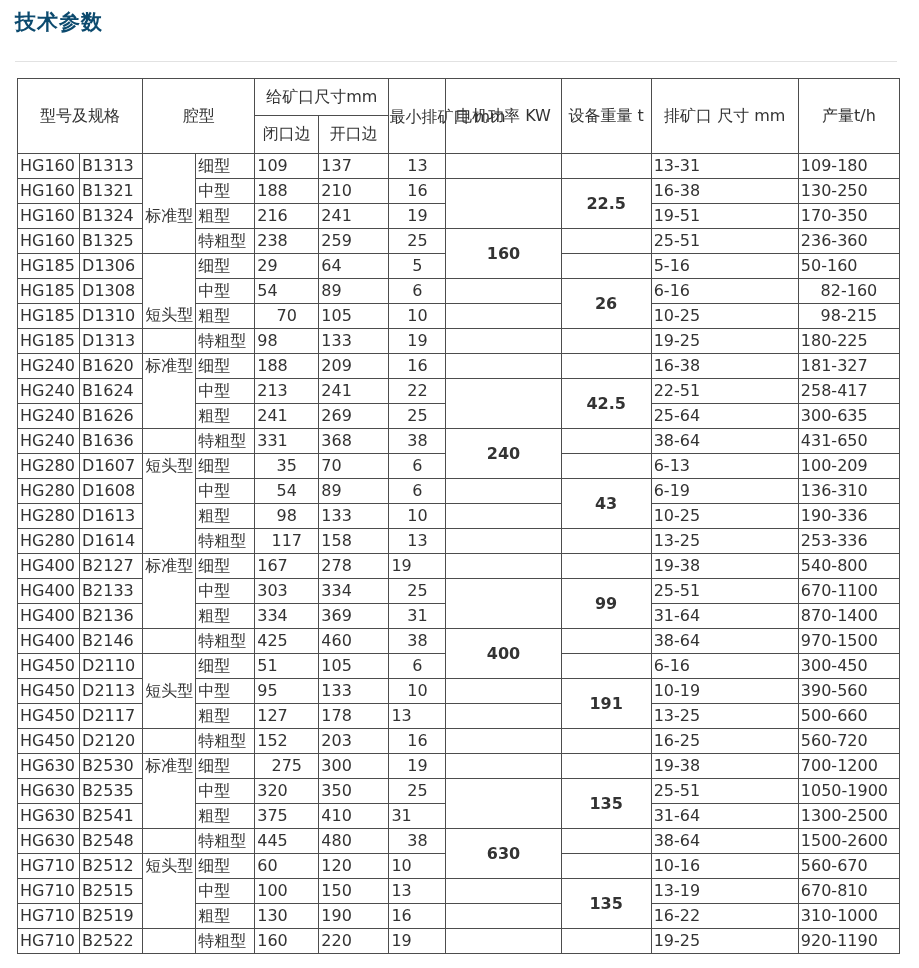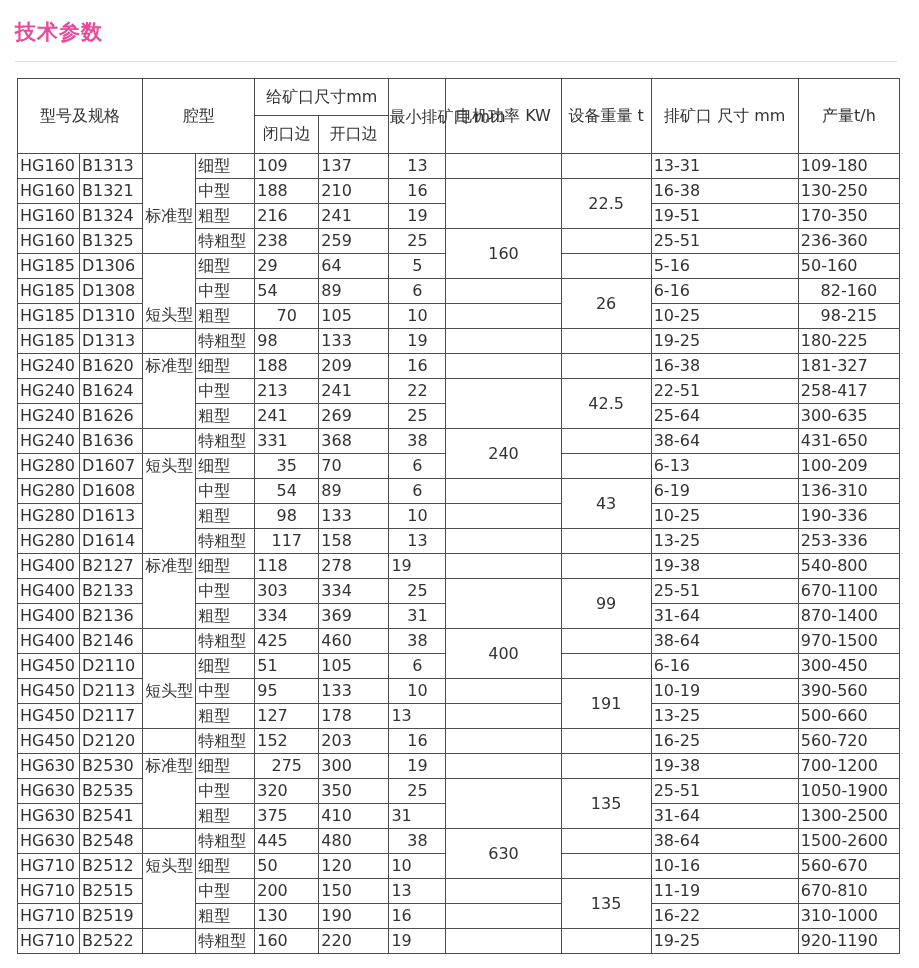--- a/index.html
+++ b/index.html
@@ -9,8 +9,8 @@
     position: relative;
   }
   .title {
-    position: absolute; left: 15px; top: 18px;
-    font-size: 21px; font-weight: bold; color: #ec4899;
+    position: absolute; left: 15px; top: 8px;
+    font-size: 21px; font-weight: bold; color: #0c4a6e;
     letter-spacing: 1px;
   }
   .divider {

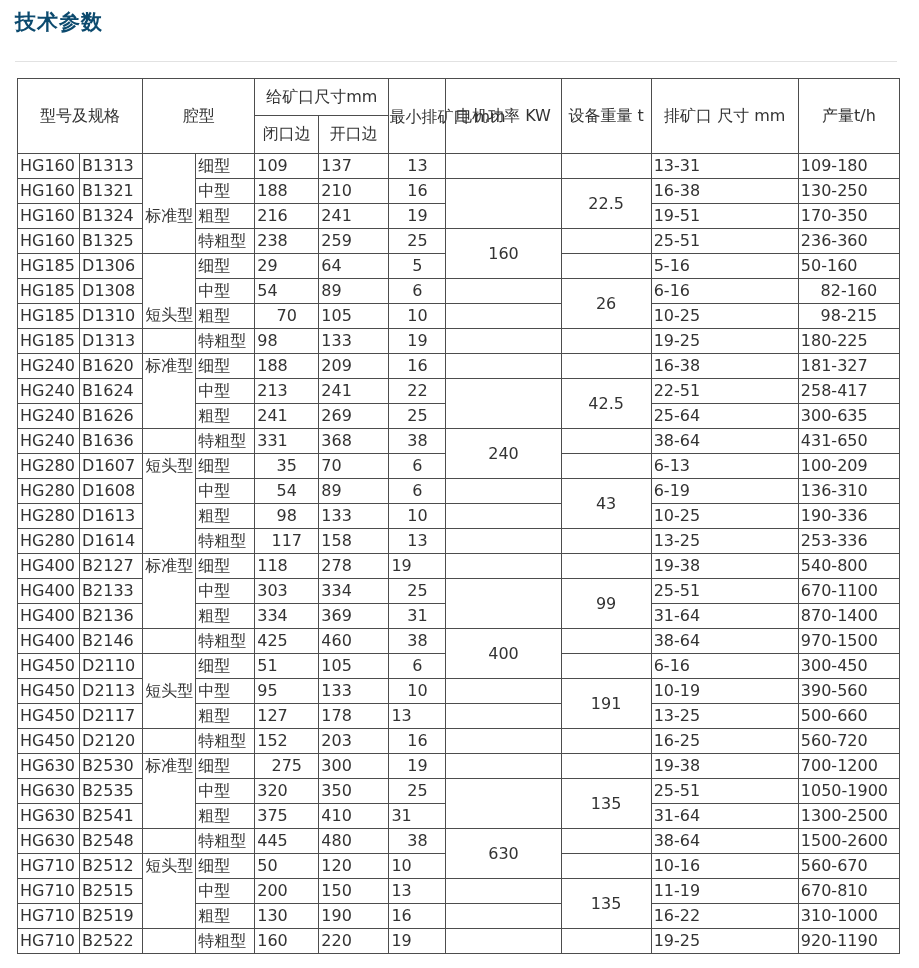--- a/index.html
+++ b/index.html
@@ -43,7 +43,7 @@
   .cav.pos-bottom { vertical-align: bottom; padding-bottom: 1px; }
   .cav.pos-top    { vertical-align: top; }
   .cav.pos-mid    { vertical-align: middle; }
-  .vm { vertical-align: middle; }
+  .vm { vertical-align: middle; font-weight: bold; }
 </style>
 </head>
 <body>

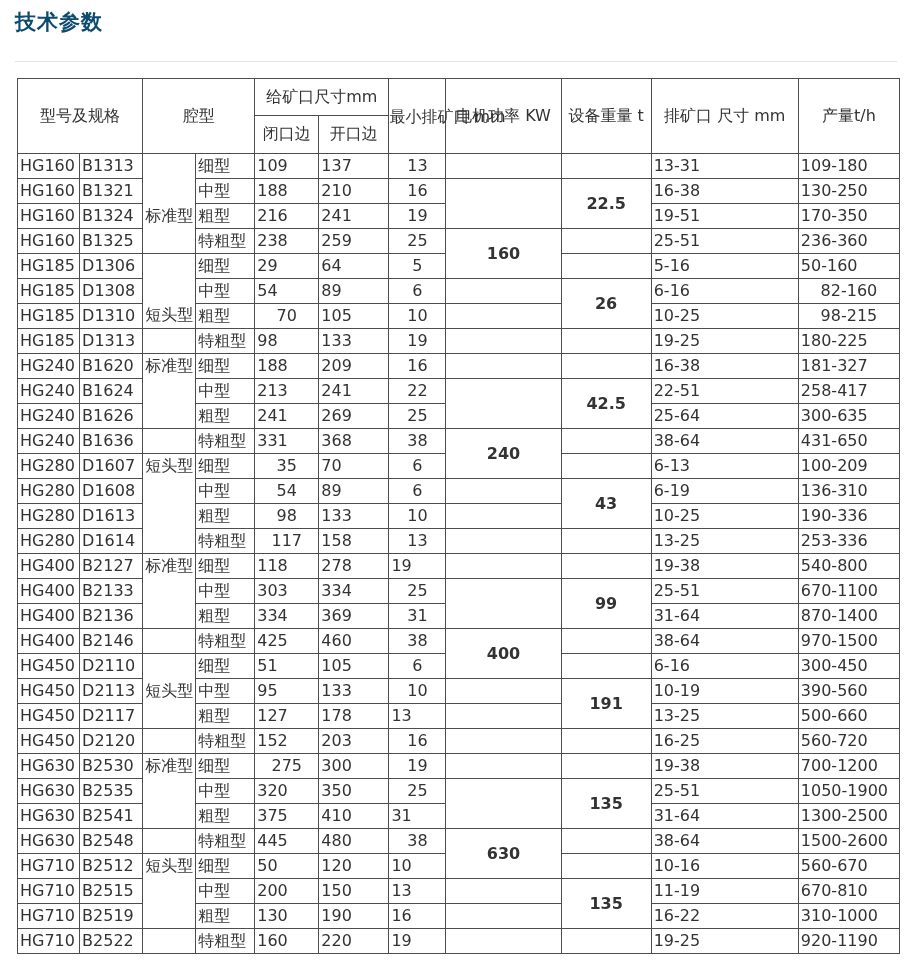--- a/index.html
+++ b/index.html
@@ -277,7 +277,7 @@
         <td class="al">B2127</td>
         <td rowspan="3" class="al cav pos-top">标准型</td>
         <td class="al">细型</td>
-        <td class="al">118</td>
+        <td class="al">167</td>
         <td class="al">278</td>
         <td class="al">19</td>
         <td class="ac vm"></td>

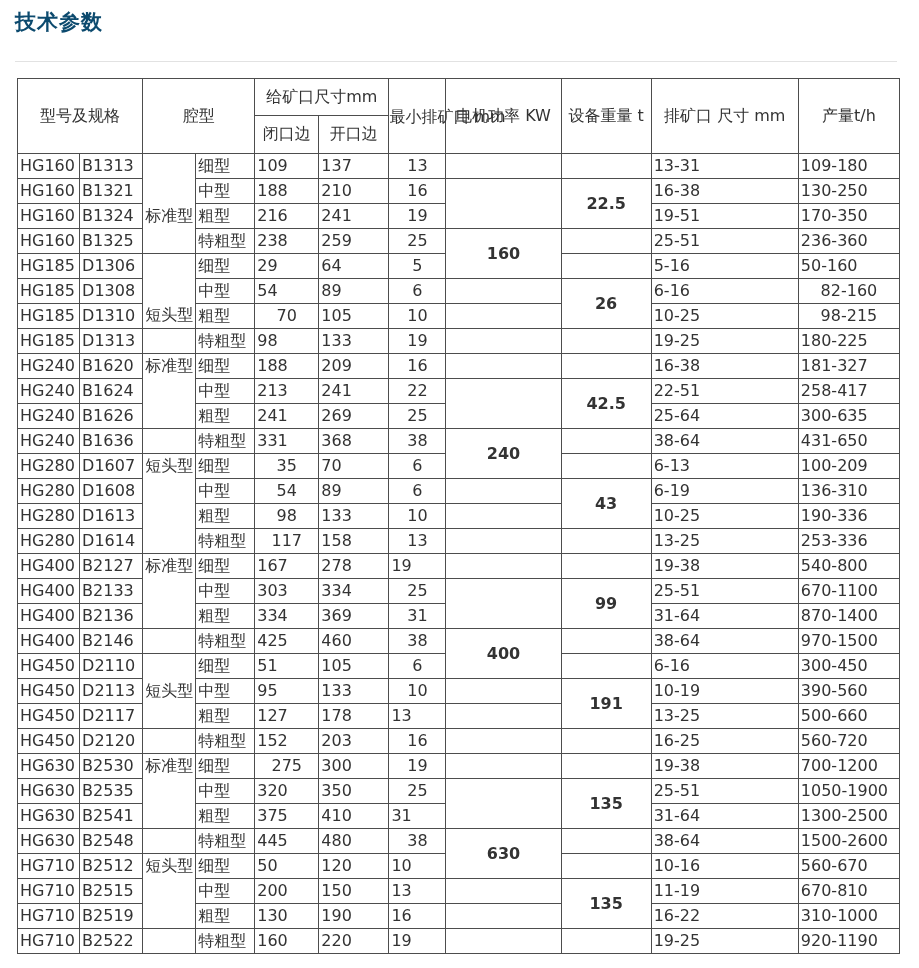--- a/index.html
+++ b/index.html
@@ -421,7 +421,7 @@
         <td class="al">B2512</td>
         <td rowspan="3" class="al cav pos-top">短头型</td>
         <td class="al">细型</td>
-        <td class="al">50</td>
+        <td class="al">60</td>
         <td class="al">120</td>
         <td class="al">10</td>
         <td class="ac vm"></td>

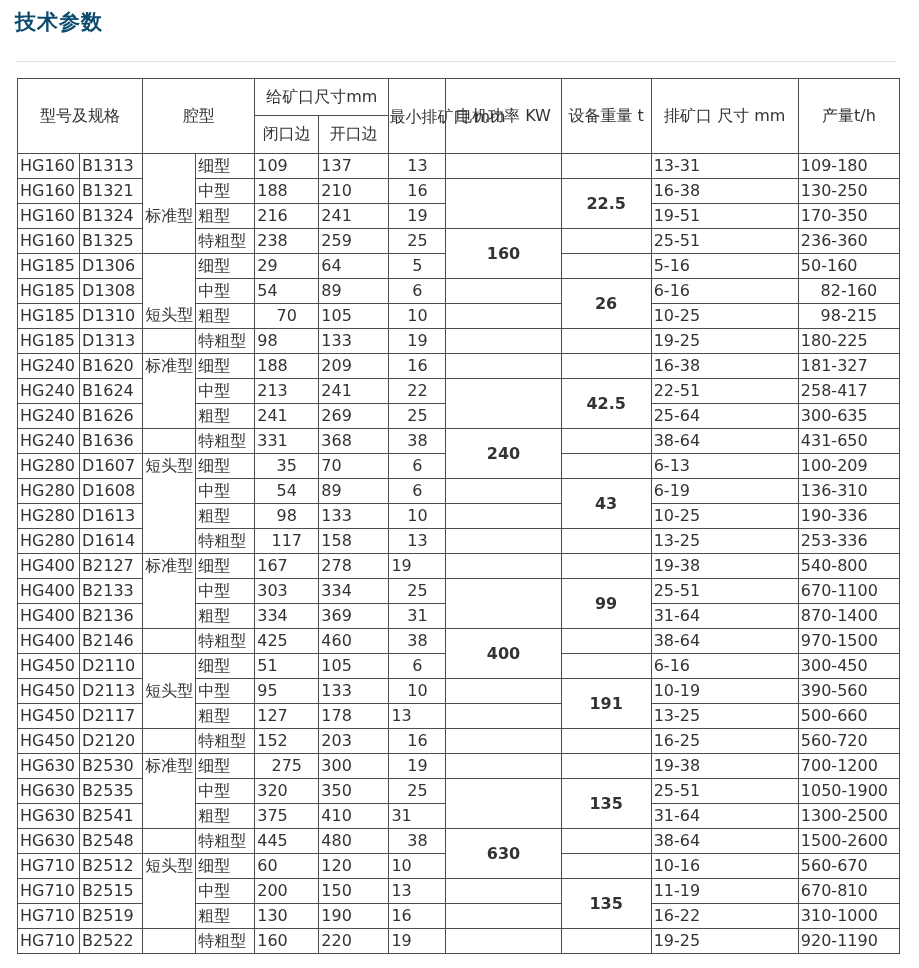--- a/index.html
+++ b/index.html
@@ -432,7 +432,7 @@
         <td class="al">HG710</td>
         <td class="al">B2515</td>
         <td class="al">中型</td>
-        <td class="al">200</td>
+        <td class="al">100</td>
         <td class="al">150</td>
         <td class="al">13</td>
         <td class="ac vm"></td>

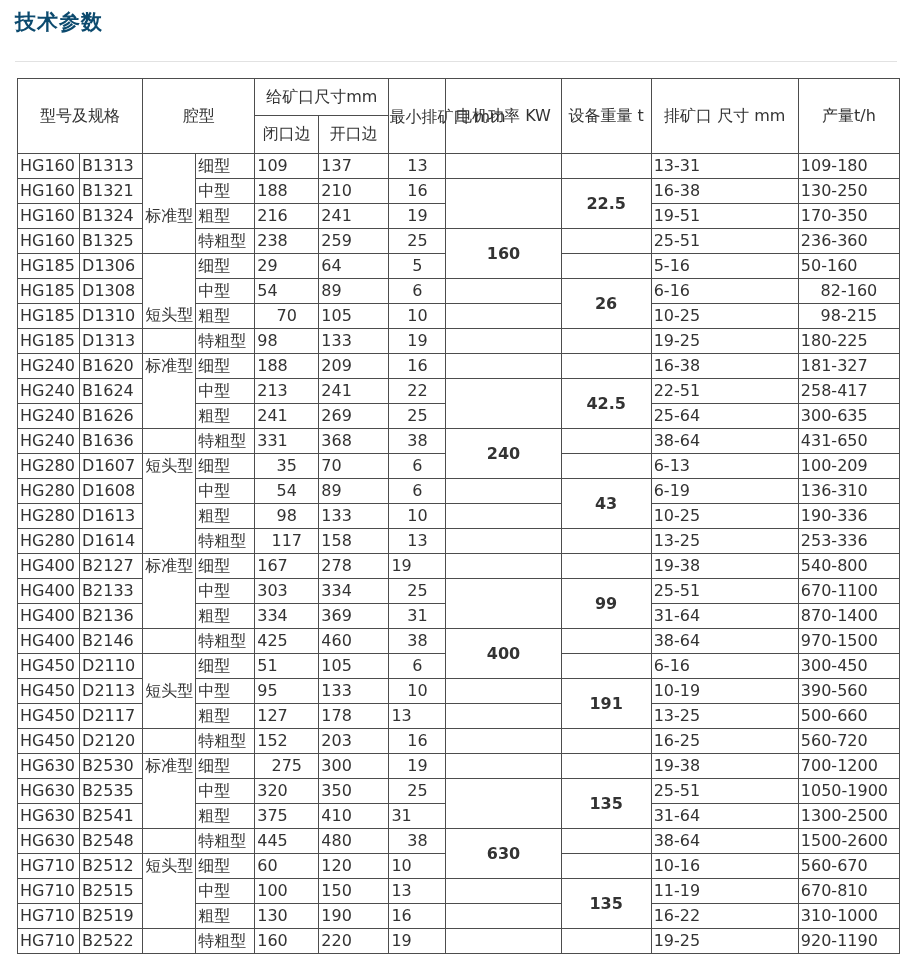--- a/index.html
+++ b/index.html
@@ -437,7 +437,7 @@
         <td class="al">13</td>
         <td class="ac vm"></td>
         <td rowspan="2" class="ac vm">135</td>
-        <td class="al">11-19</td>
+        <td class="al">13-19</td>
         <td class="al">670-810</td>
       </tr>
       <tr>

